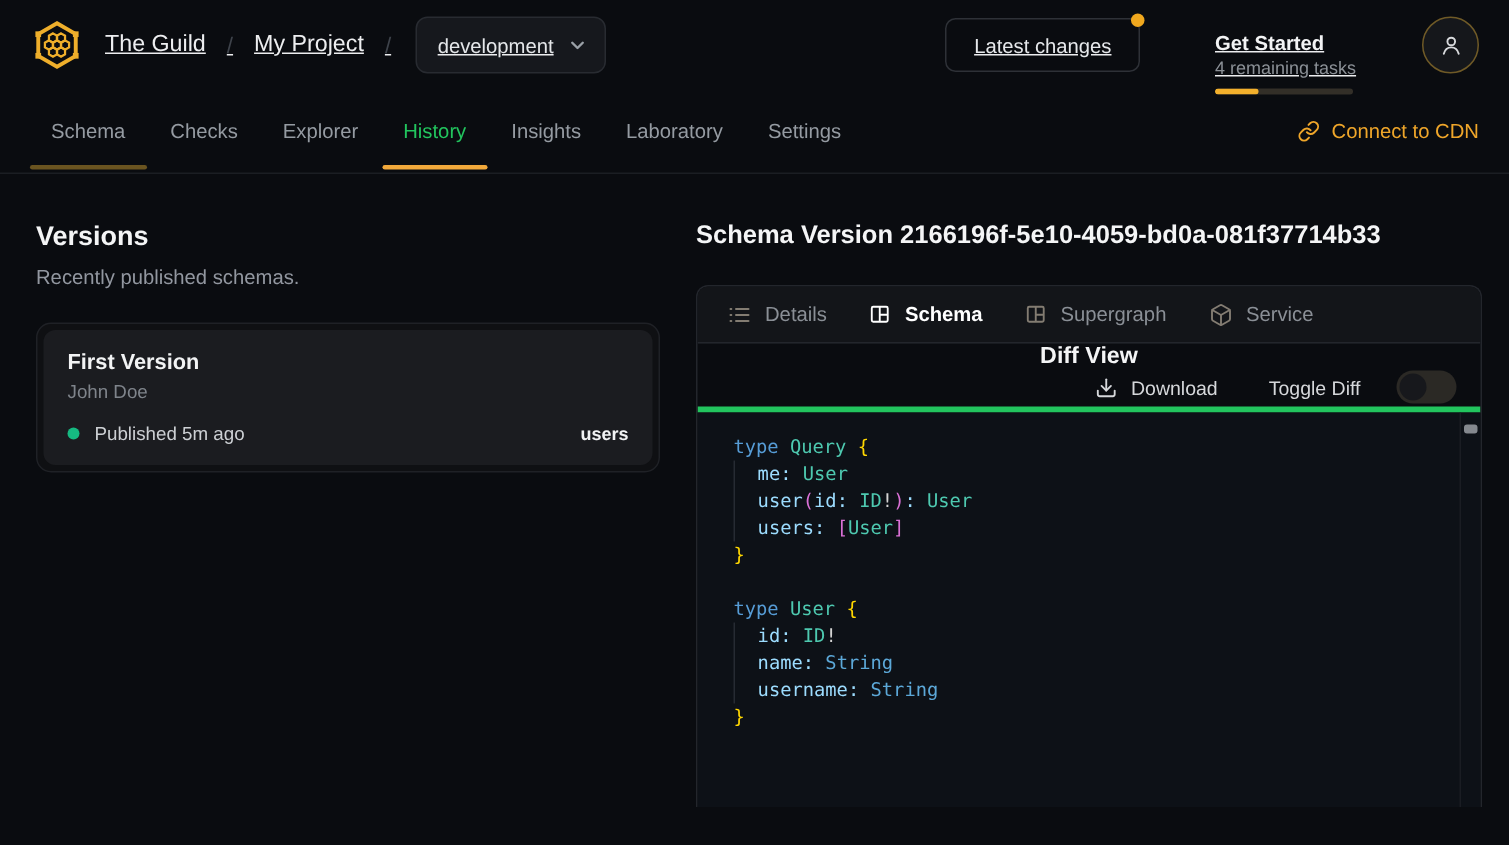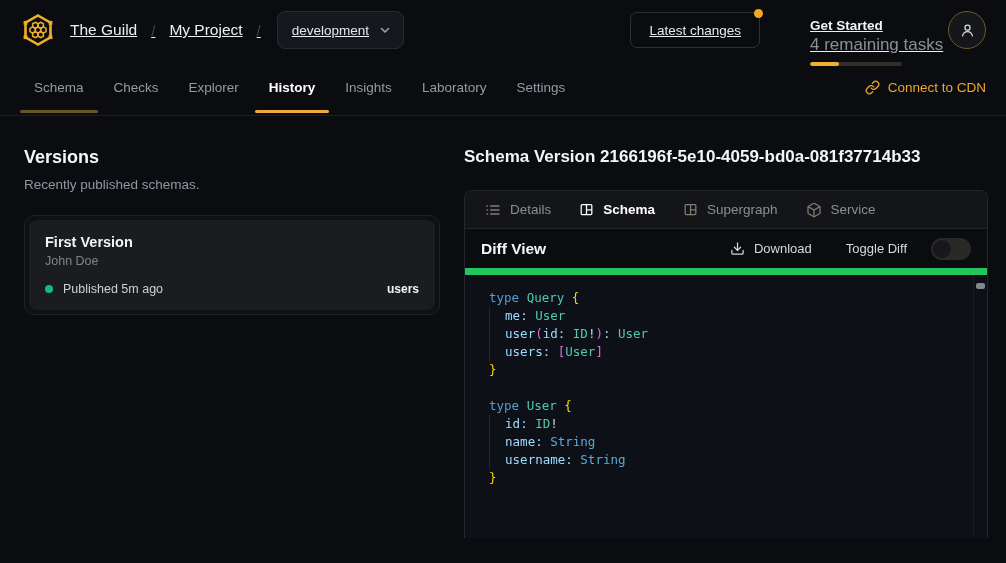--- a/index.html
+++ b/index.html
@@ -35,7 +35,7 @@
   }
   .get-started { margin-left:50px; width:92px; cursor:pointer;margin-top:24px; }
   .gs-title { font-size:13.5px; font-weight:700; color:#F2F3F4; }
-  .gs-sub { font-size:17px; color:#8B9096; margin-top:2px; white-space:nowrap; }
+  .gs-sub { font-size:12px; color:#8B9096; margin-top:2px; white-space:nowrap; }
   .gs-bar { margin-top:7px; height:4px; border-radius:2px; background:#332F28; overflow:hidden; }
   .gs-fill { height:100%; border-radius:2px; background:#F3B02C; }
   .avatar {

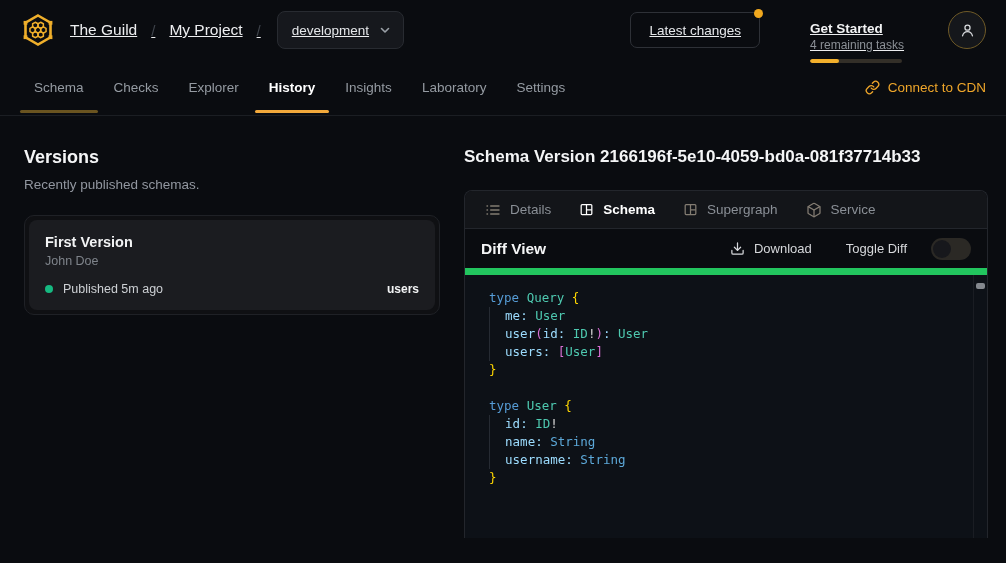--- a/index.html
+++ b/index.html
@@ -50,7 +50,7 @@
     position:relative; display:flex; align-items:center; padding:0 14px;
     margin-right:2px; font-size:13.5px; color:#959BA2; cursor:pointer;
   }
-  .nav-tab.lit { color:#ffffff; font-weight:700; }
+  .nav-tab.lit { color:#22c55e; font-weight:400; }
   .nav-underline { position:absolute; left:0; right:0; bottom:2px; height:3px; border-radius:2px; }
   .nav-underline.dim { background:#6A5420; }
   .nav-underline.bright { background:#F2A93B; }

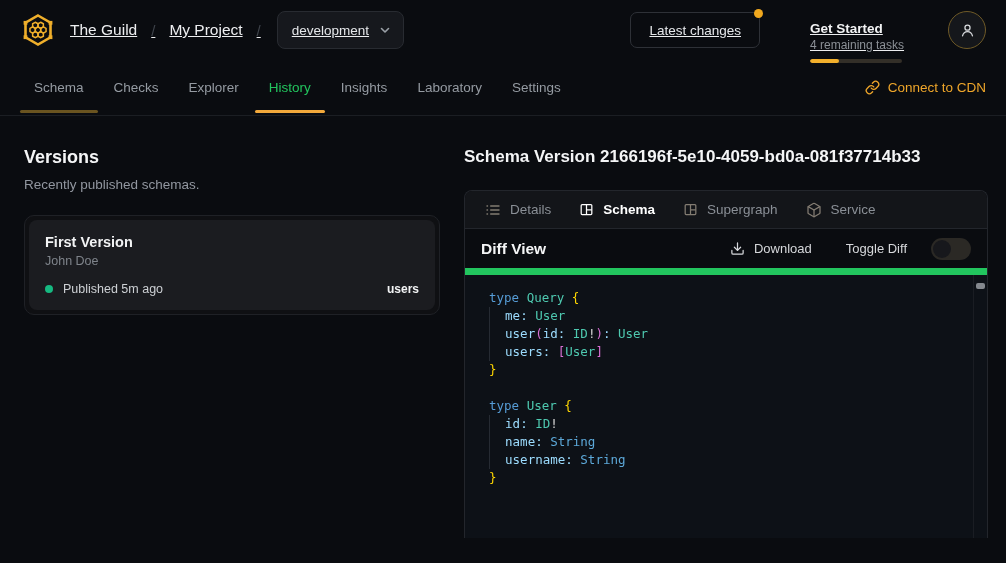--- a/index.html
+++ b/index.html
@@ -93,7 +93,7 @@
 
   .diff-row {
     height:46px; display:flex; align-items:center; padding:0 16px;
-    border-bottom:7px solid #22c55e; flex-shrink:0;
+    border-bottom:4px solid #22c55e; flex-shrink:0;flex-direction:column;
   }
   .diff-title { font-size:15.5px; font-weight:700; color:#F4F5F6; }
   .diff-actions { margin-left:auto; display:flex; align-items:center; }

